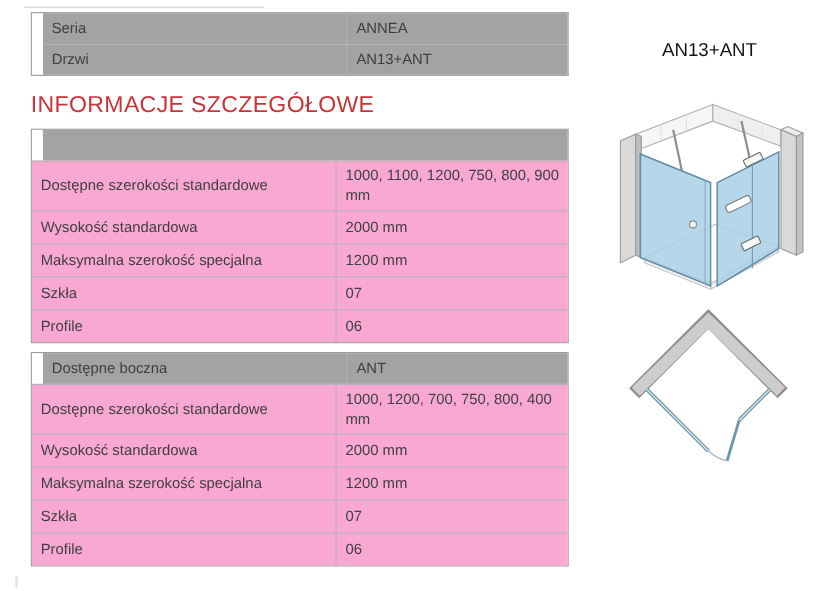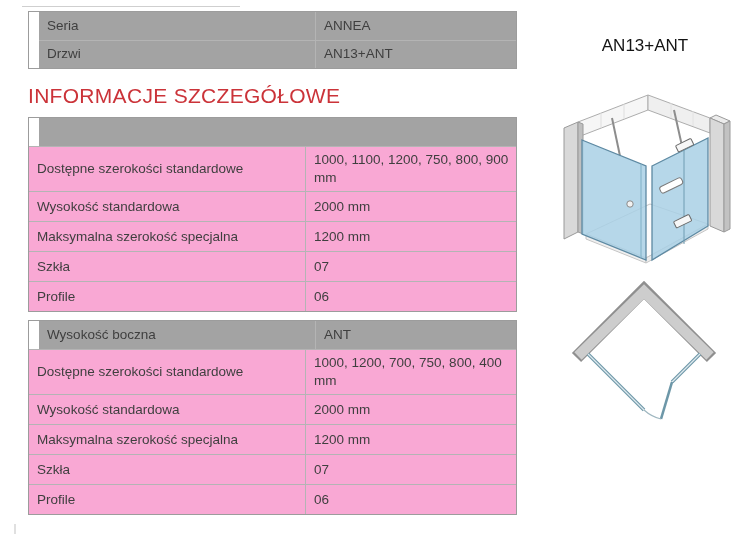--- a/index.html
+++ b/index.html
@@ -84,7 +84,7 @@
 
 <div class="tbl" id="tbl-side">
   <div class="trow head">
-    <div class="cell cl">Wysokość boczna</div>
+    <div class="cell cl">Dostępne boczna</div>
     <div class="cell cv">ANT</div>
   </div>
   <div class="trow tall">

